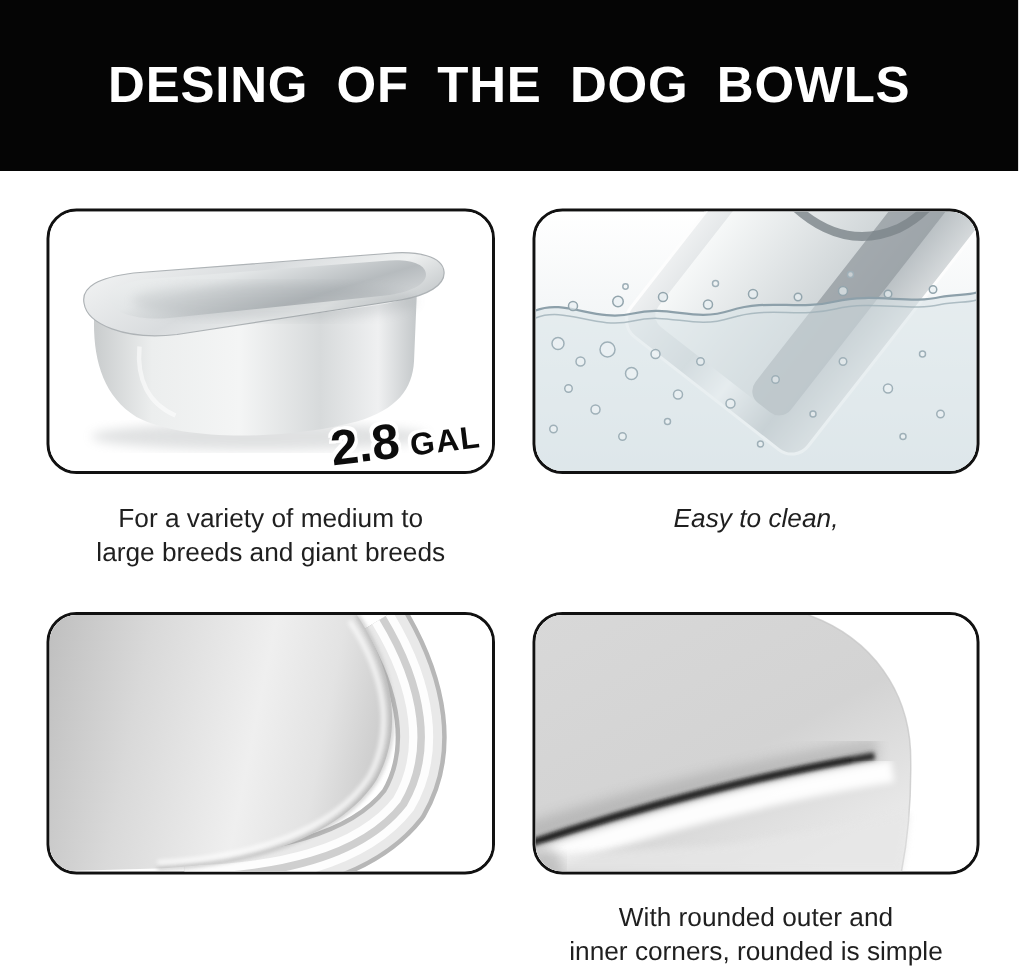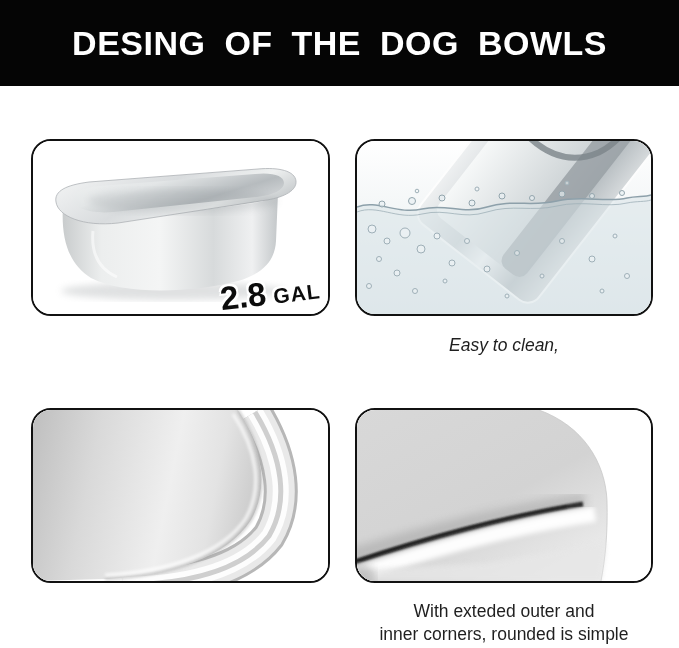--- a/index.html
+++ b/index.html
@@ -9,7 +9,7 @@
   }
   
   .header{
-    position:absolute;left:0;top:0;width:679px;height:86px;background:#050505;
+    position:absolute;left:0;top:0;width:679px;height:114px;background:#050505;
     display:flex;align-items:center;justify-content:center;
   }
   .header h1{

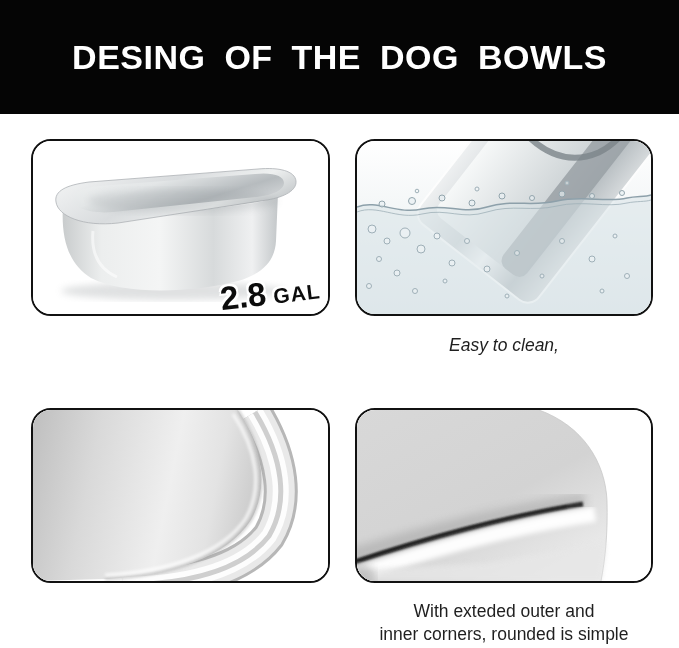--- a/index.html
+++ b/index.html
@@ -222,6 +222,10 @@
     </svg>
   </div>
 
+  <div class="caption" id="cap-capacity">
+    <div>For a variety of medium to</div>
+    <div>large breeds and giant breeds</div>
+  </div>
   <div class="caption" id="cap-cleaning">
     <div>Easy to clean,</div>
   </div>

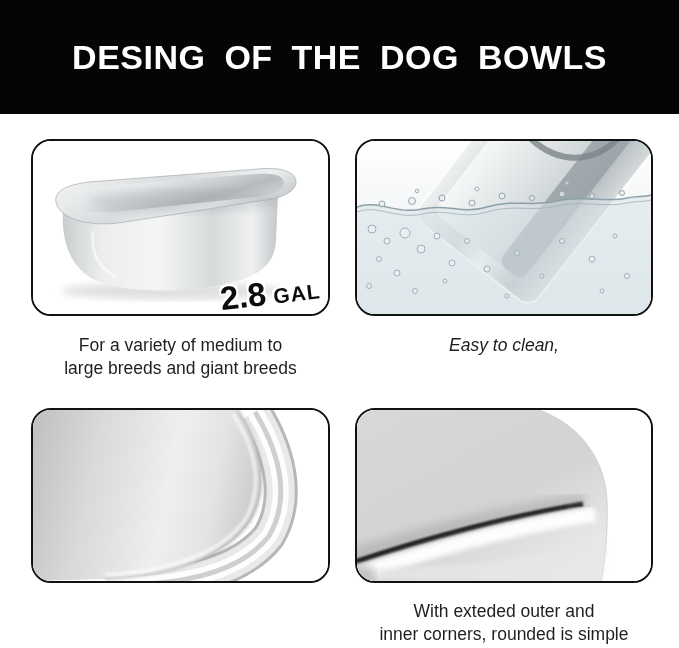--- a/index.html
+++ b/index.html
@@ -230,7 +230,7 @@
     <div>Easy to clean,</div>
   </div>
   <div class="caption" id="cap-corner">
-    <div>With exteded outer and</div>
+    <div>With rounded outer and</div>
     <div>inner corners, rounded is simple</div>
   </div>
 

